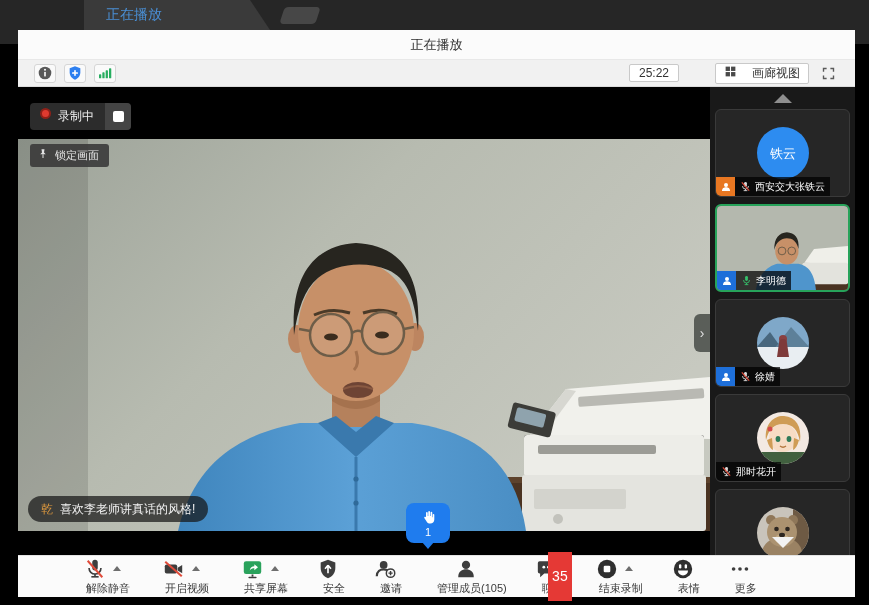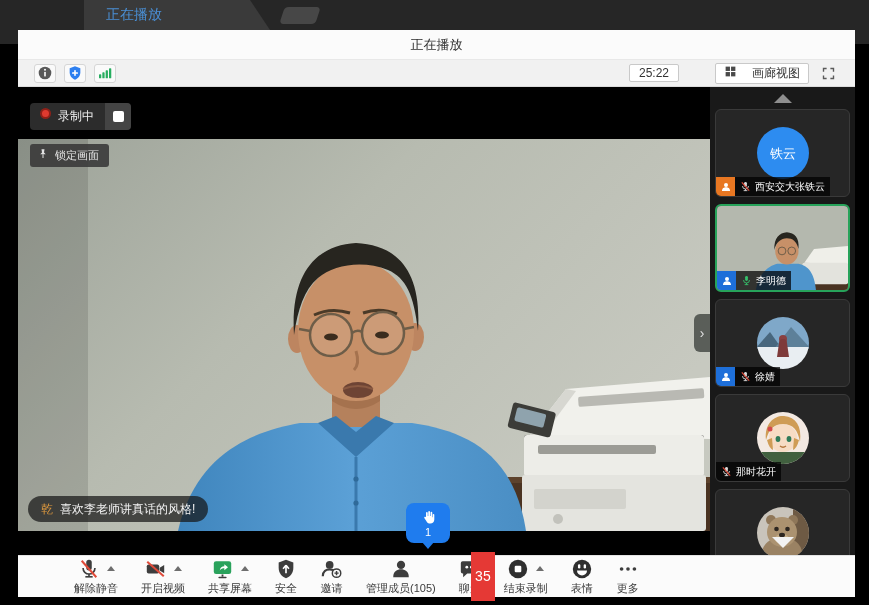--- a/index.html
+++ b/index.html
@@ -97,7 +97,7 @@
   .tb-item { display:flex; flex-direction:column; align-items:center; justify-content:center;
              margin-right:23px; cursor:pointer; }
   .tb-icon-row { display:flex; align-items:center; gap:7px; height:23px; position:relative; }
-  .tb-label { font-size:11px; color:#3a3a3a; margin-top:1px; white-space:nowrap; }
+  .tb-label { font-size:11px; color:#3a3a3a; margin-top:1px; white-space:nowrap;margin-left:12px; }
   .arrow-up { width:0; height:0; border-left:4px solid transparent; border-right:4px solid transparent;
               border-bottom:5px solid #6e6e6e; cursor:pointer; }
   .chat-badge { position:absolute; top:-5px; right:-14px; background:#e53935; color:#fff; font-size:14px;

